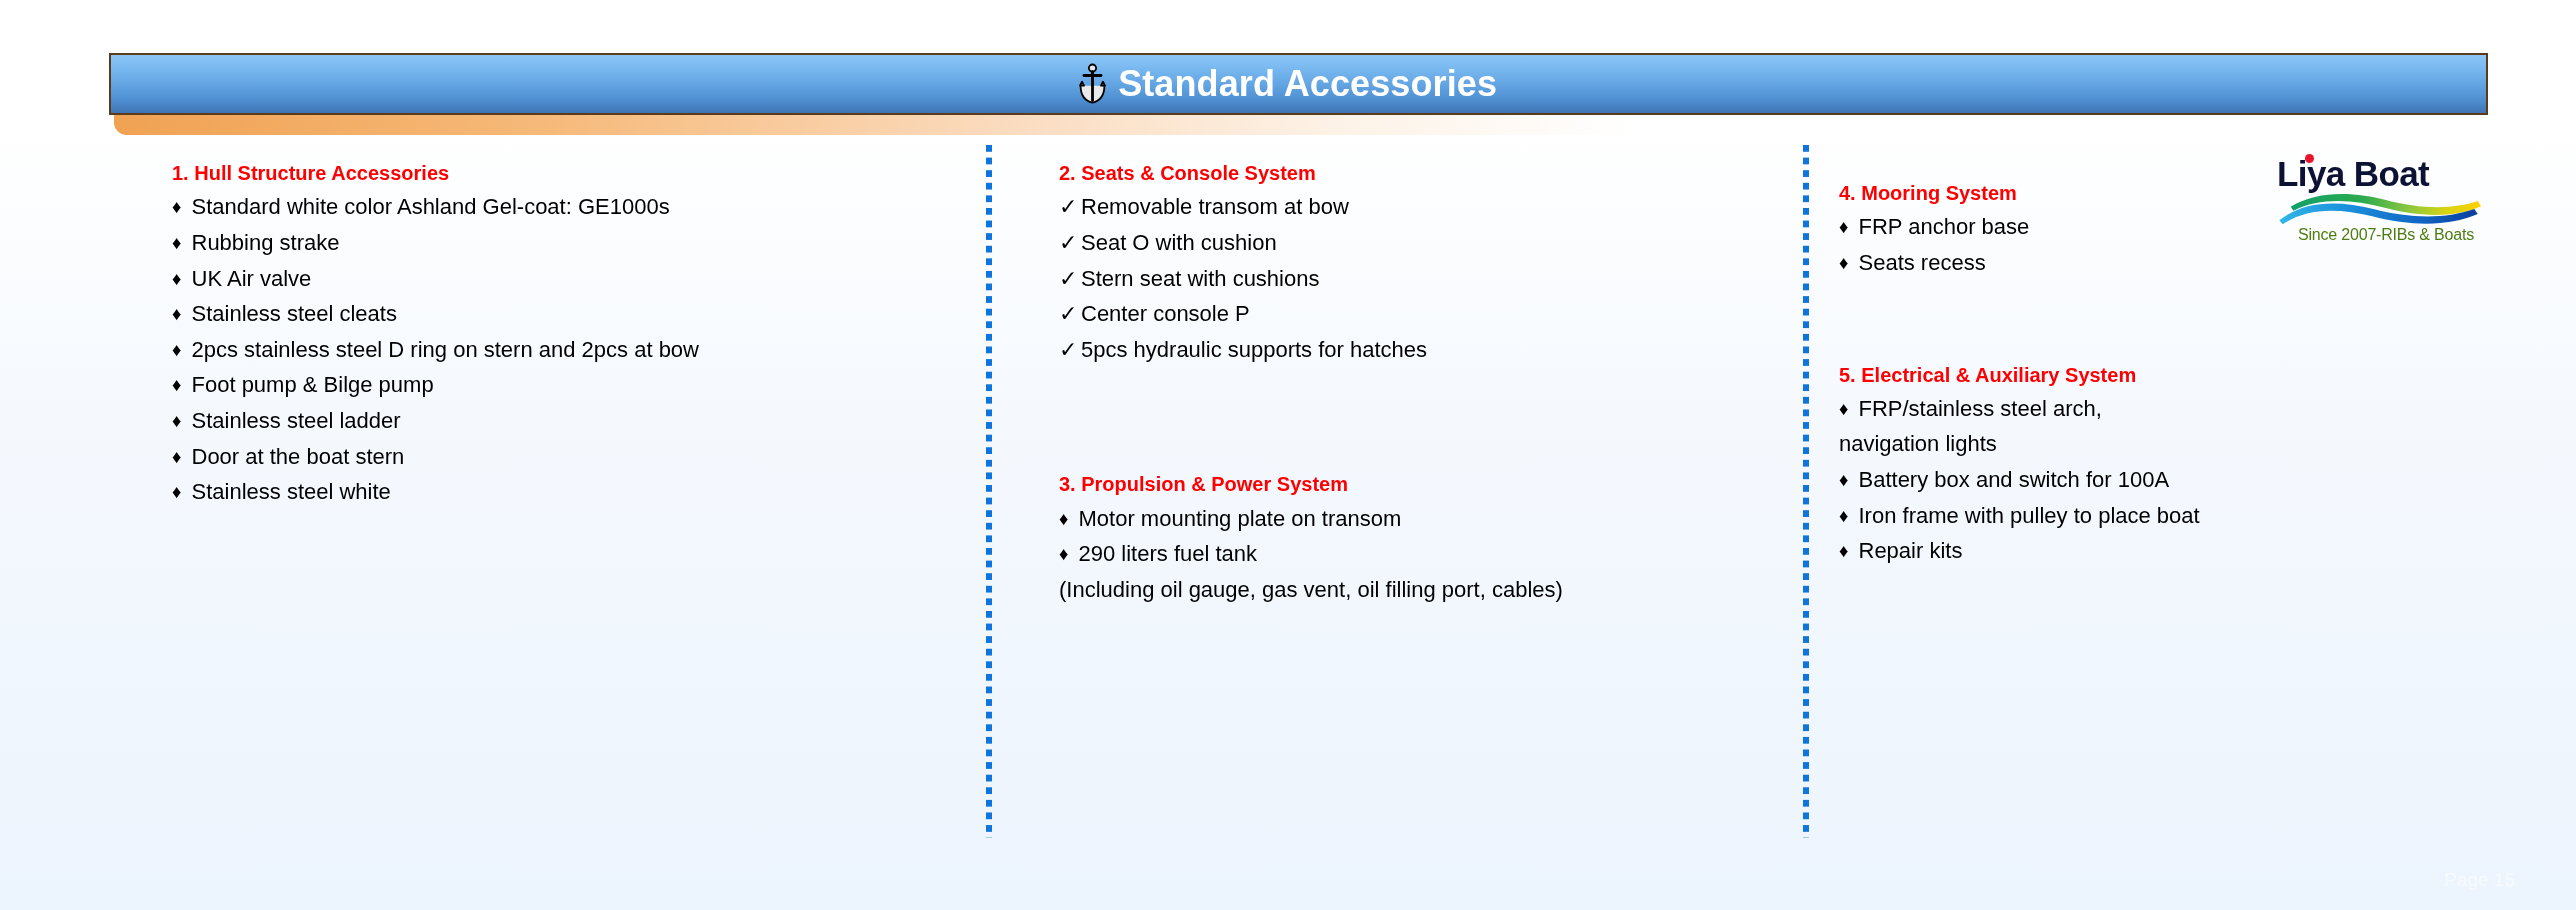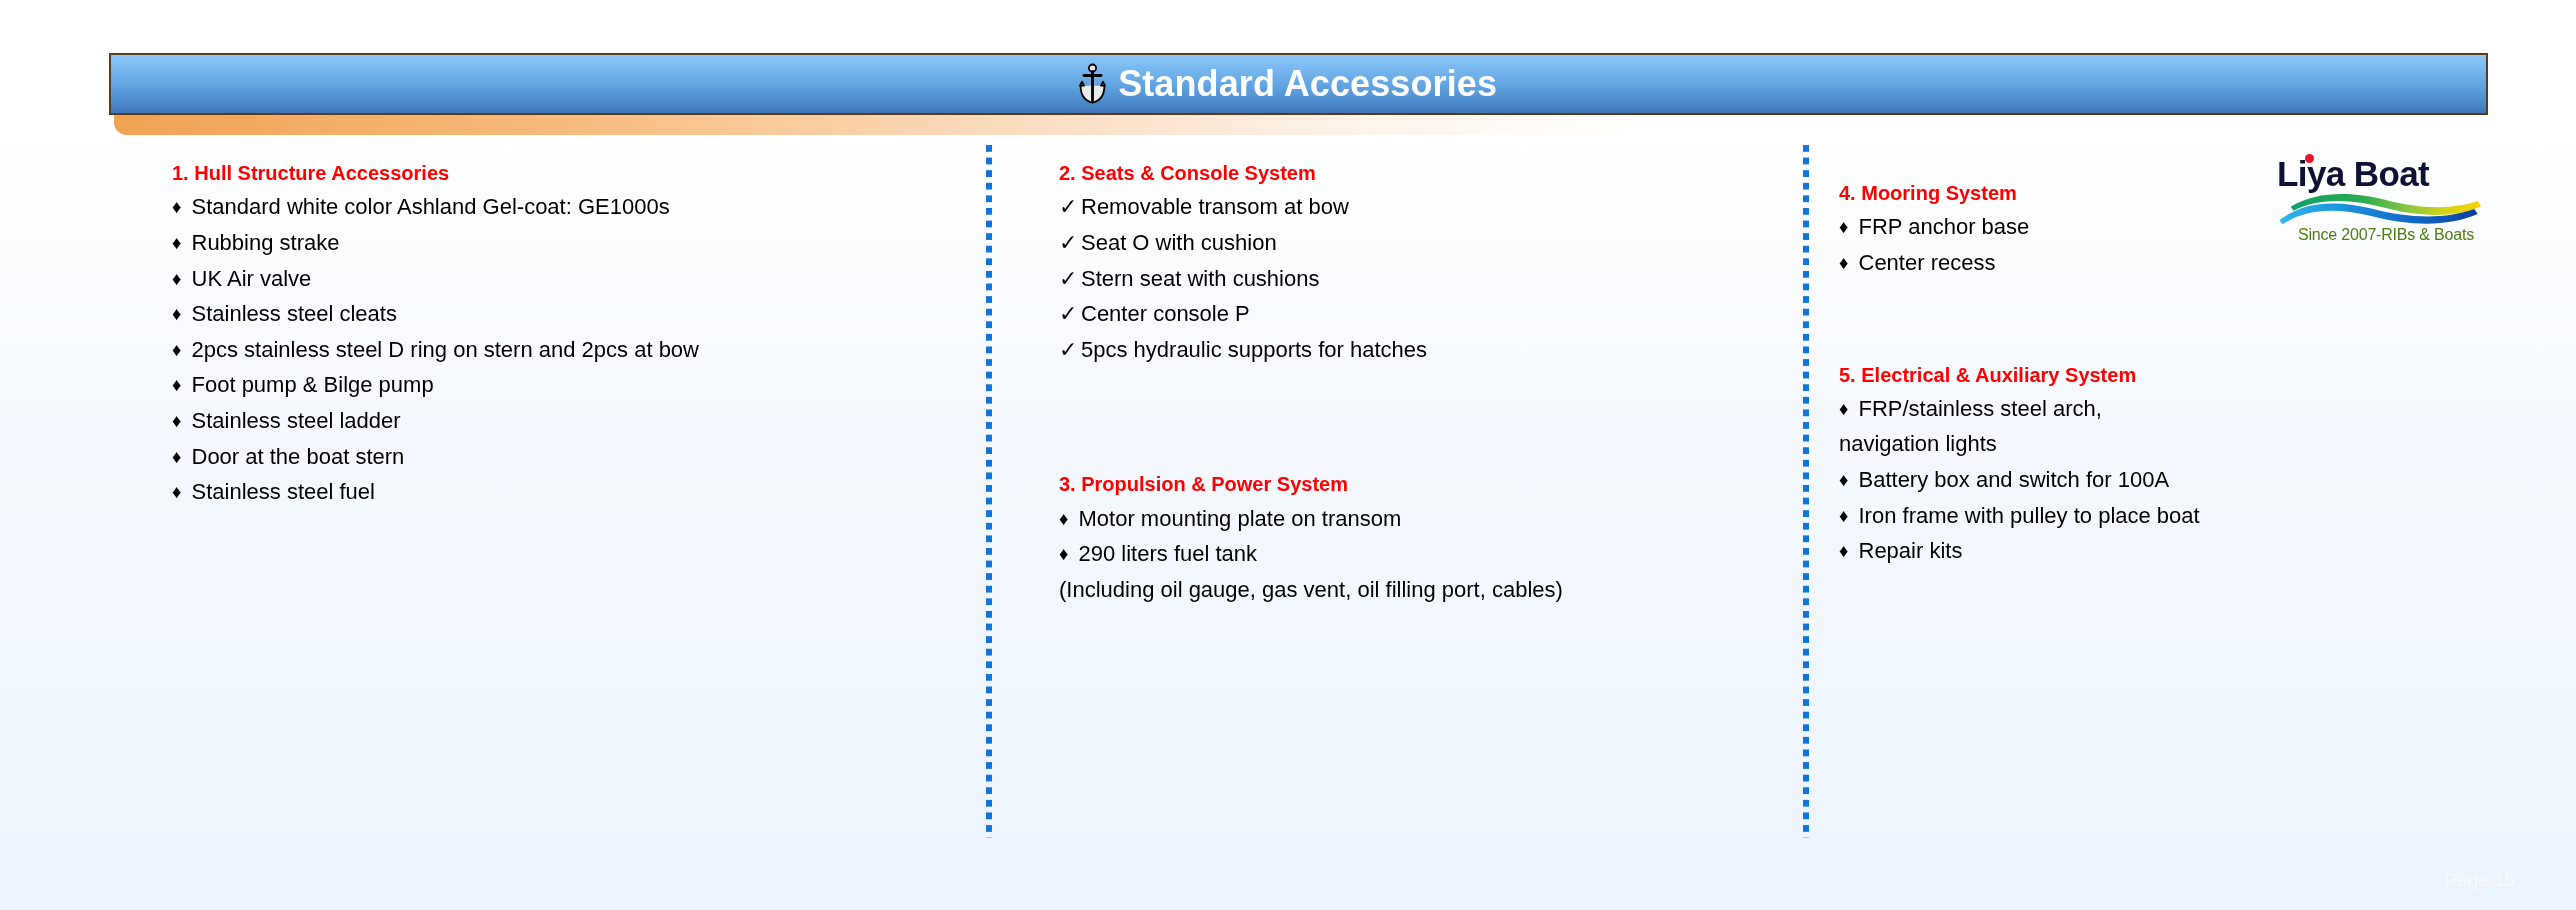--- a/index.html
+++ b/index.html
@@ -303,7 +303,7 @@
       </li>
     <li>
         <span class="marker">♦</span>
-        <span class="itext">Center recess</span>
+        <span class="itext">Seats recess</span>
       </li>
   </ul>
 

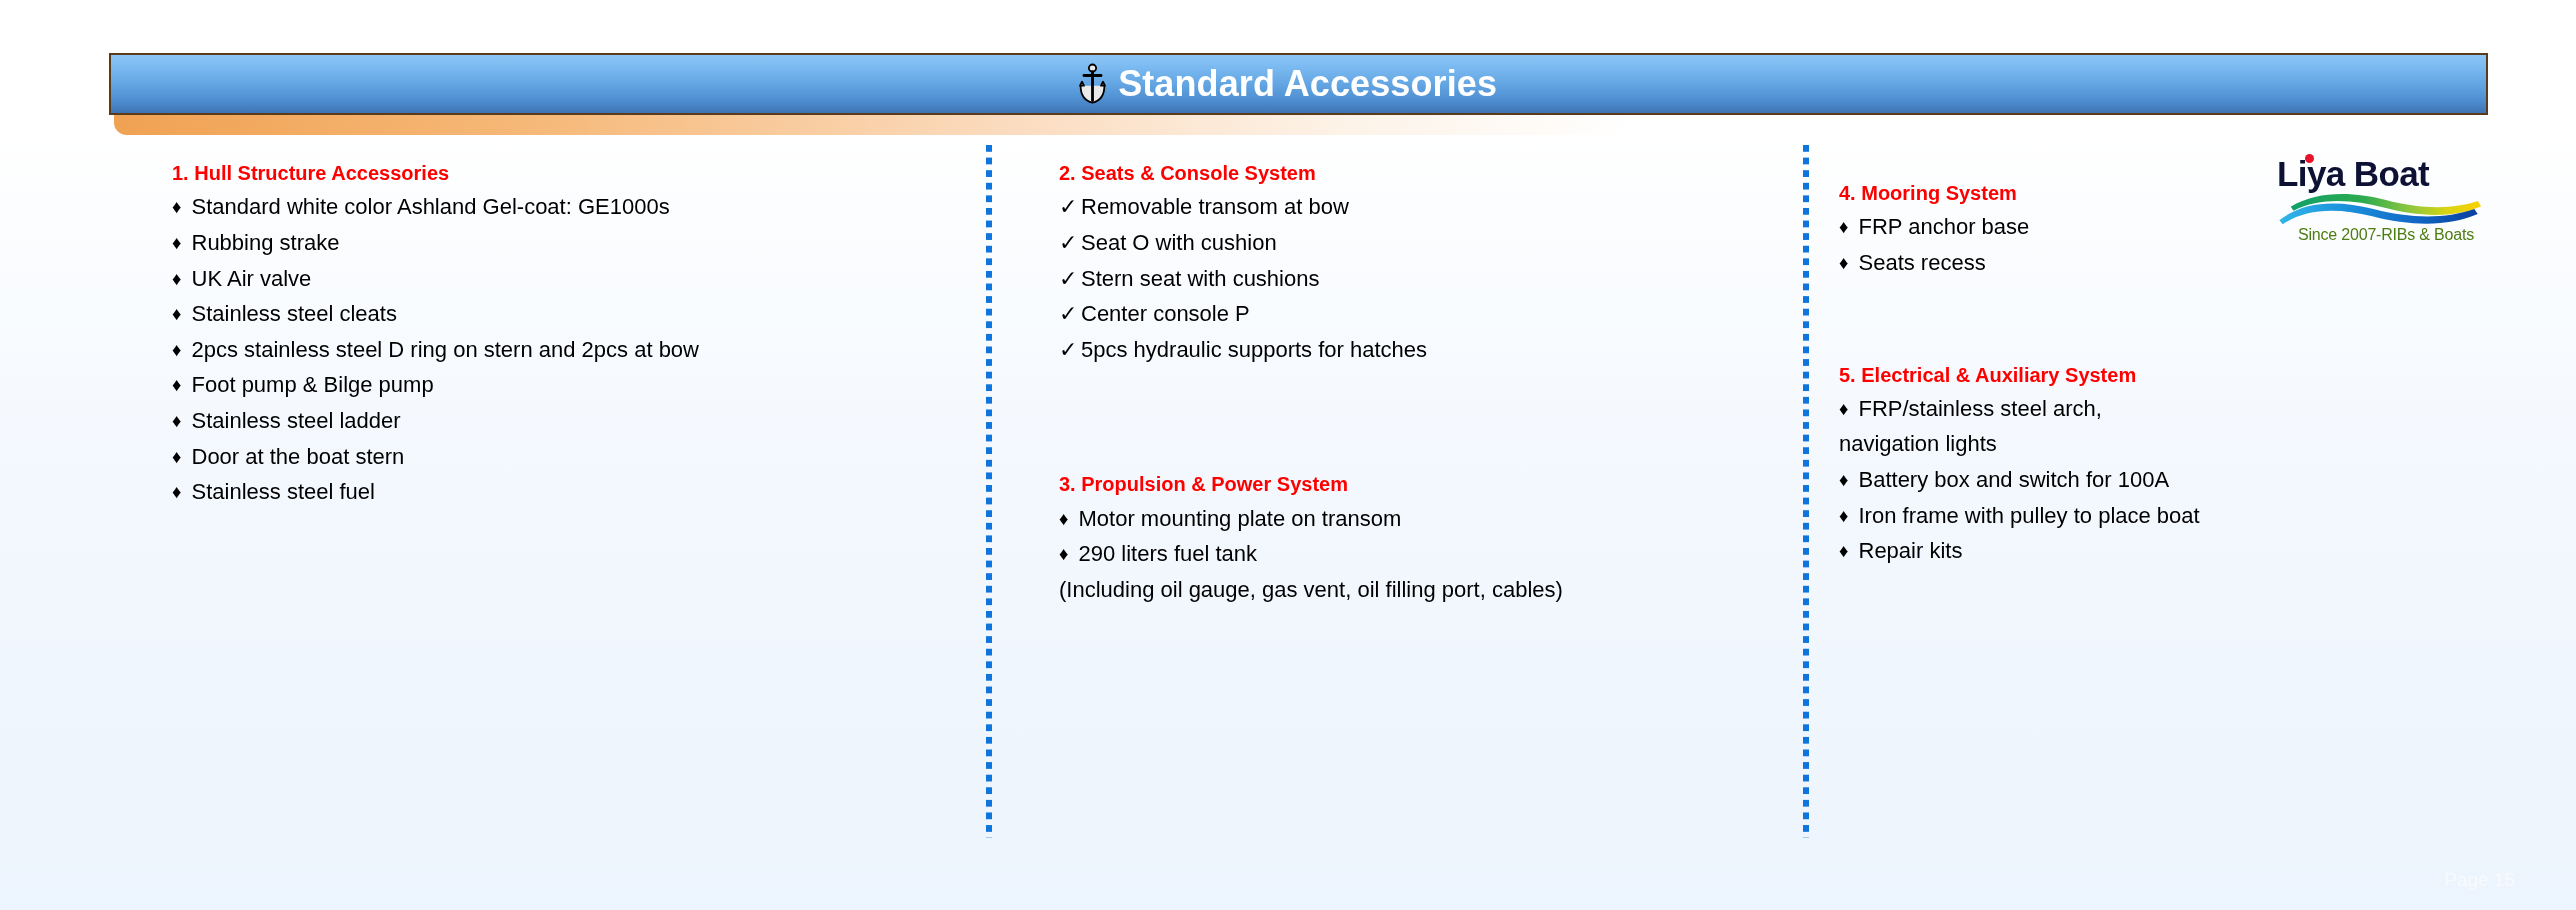--- a/index.html
+++ b/index.html
@@ -247,7 +247,7 @@
       </li>
     <li>
         <span class="marker">♦</span>
-        <span class="itext">Stainless steel fuel</span>
+        <span class="itext">Stainless steel white</span>
       </li>
   </ul>
 </div>

